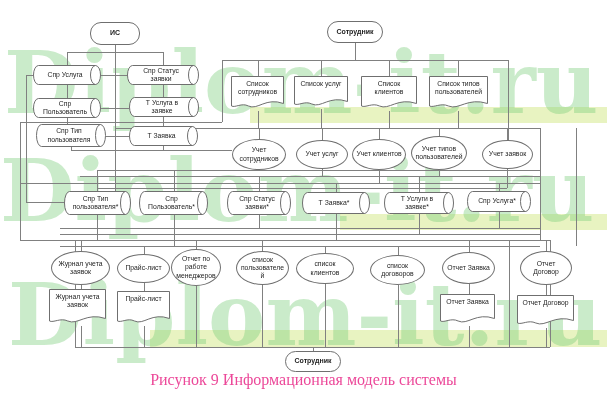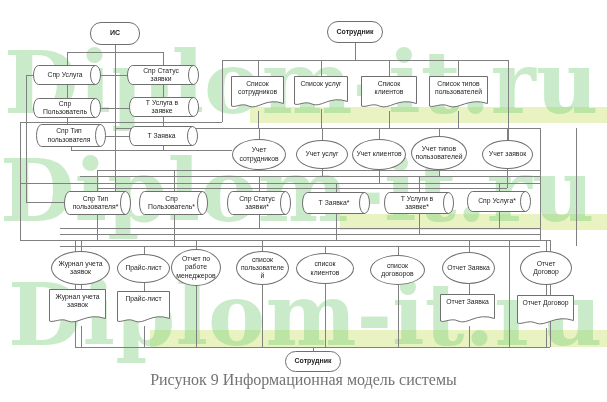--- a/index.html
+++ b/index.html
@@ -23,7 +23,7 @@
   .node.cylinder .lab{padding-left:6px;padding-right:10px;}
   .node.document .lab{align-items:flex-start;padding-top:4px;padding-bottom:10px;}
   .caption{position:absolute;left:0;right:0;top:371px;text-align:center;z-index:4;
-           font-family:"Liberation Serif",serif;font-size:16px;color:#737373;}
+           font-family:"Liberation Serif",serif;font-size:16px;color:#ec4899;}
 </style>
 </head>
 <body>

